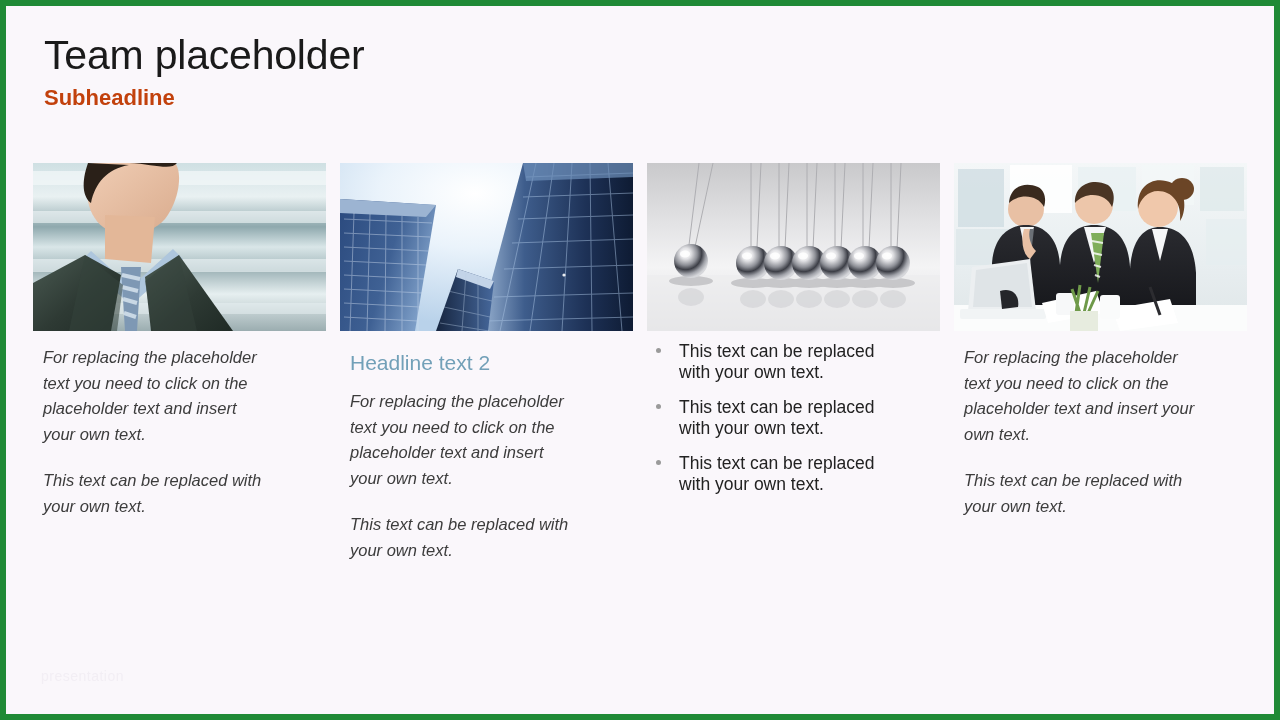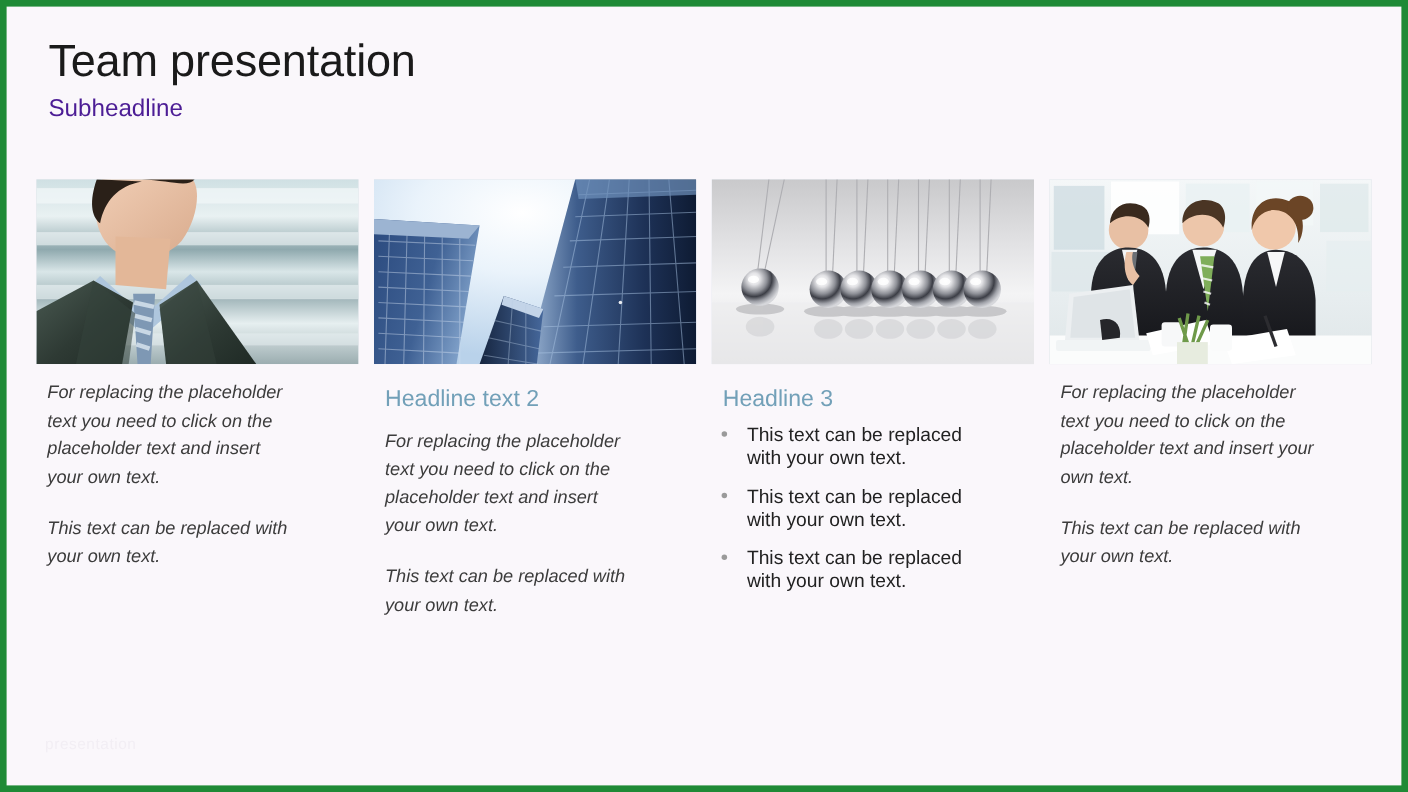--- a/index.html
+++ b/index.html
@@ -135,7 +135,7 @@
 <div class="slide">
 
   <div class="header">
-    <h1 class="slide-title">Team presentation</h1>
+    <h1 class="slide-title">Team placeholder</h1>
     <div class="slide-subtitle">Subheadline</div>
   </div>
 

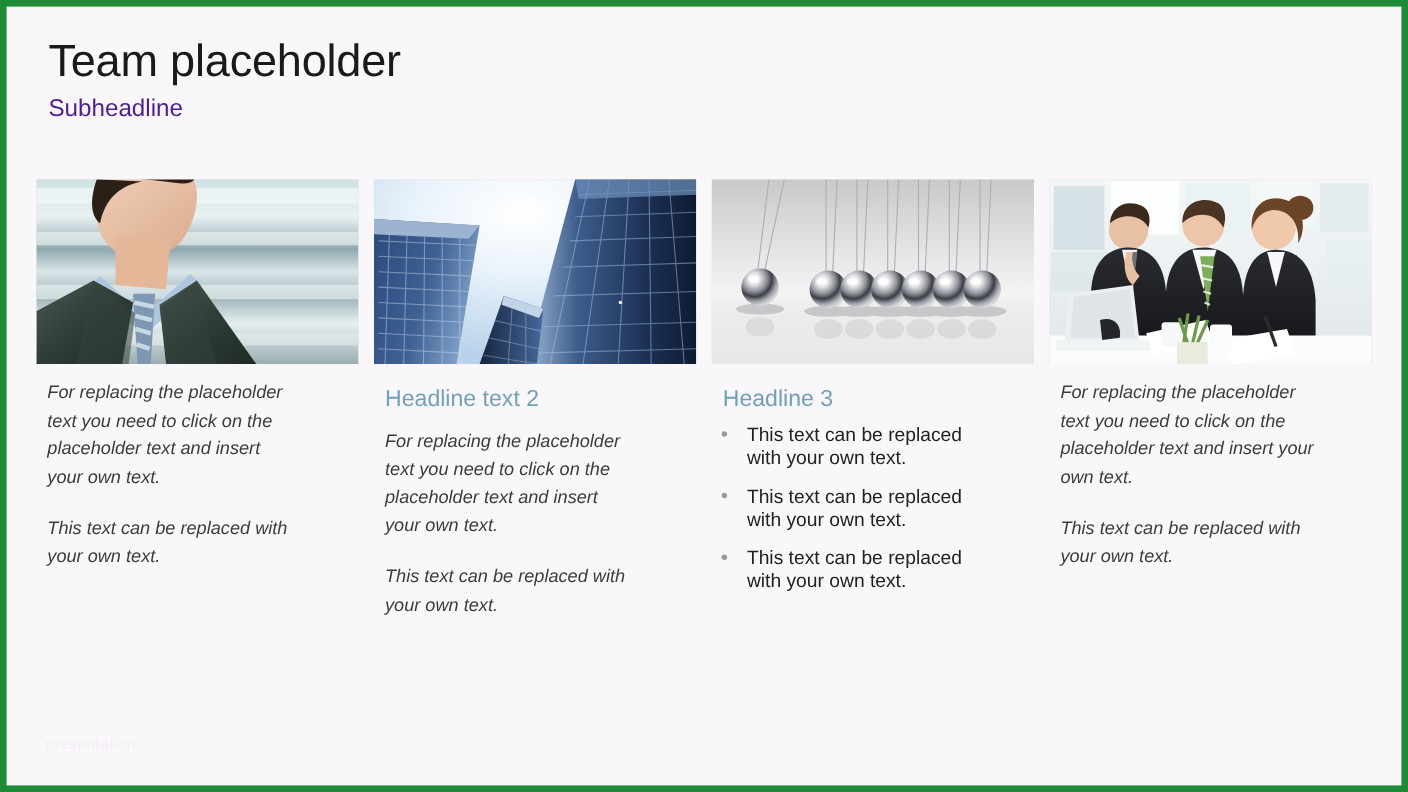--- a/index.html
+++ b/index.html
@@ -41,8 +41,8 @@
   }
   .slide-subtitle {
     font-size: 22px;
-    font-weight: 400;
-    color: #4c1d95;
+    font-weight: 700;
+    color: #c2410c;
     margin: 9px 0 0 0;
     line-height: 1.1;
   }

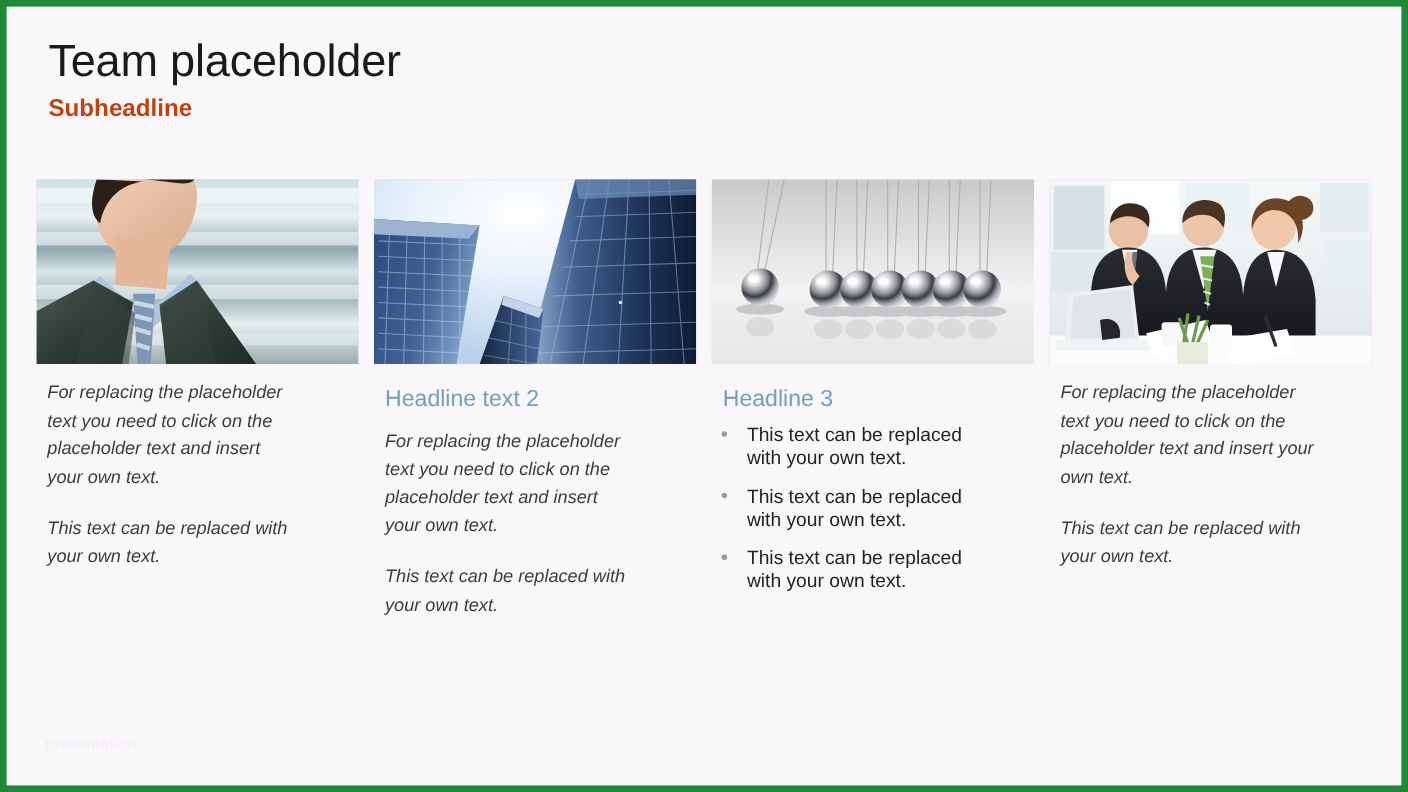--- a/index.html
+++ b/index.html
@@ -328,7 +328,6 @@
           </g>
         </svg>
       </div>
-      <div class="col-headline">Headline 3</div>
       <ul class="bullets">
         <li><span class="dot"></span><span>This text can be replaced with your own text.</span></li>
         <li><span class="dot"></span><span>This text can be replaced with your own text.</span></li>

